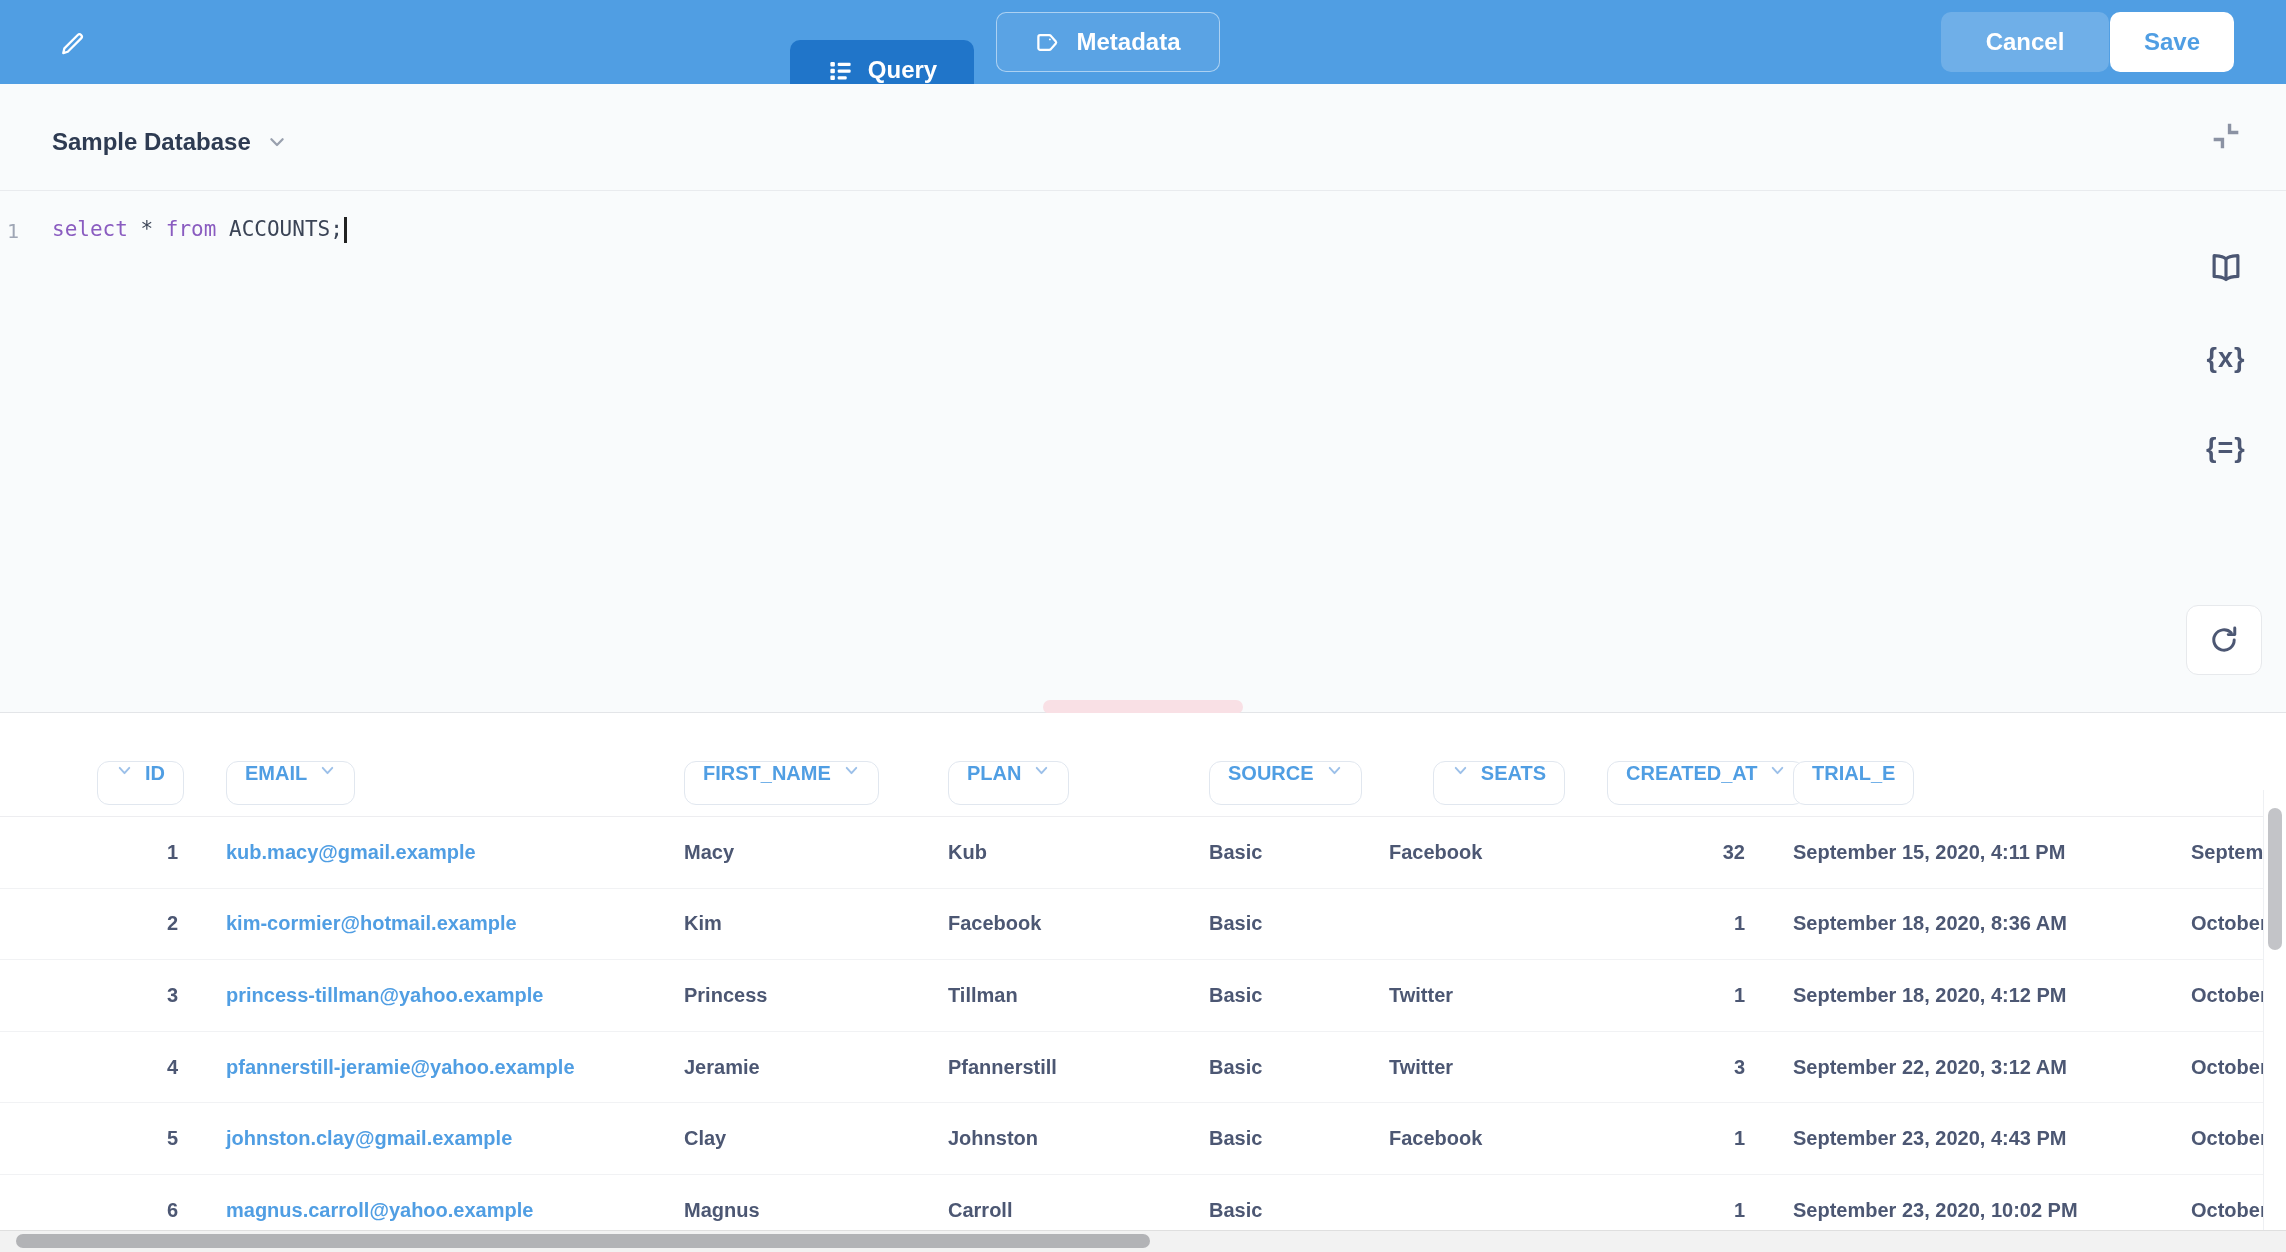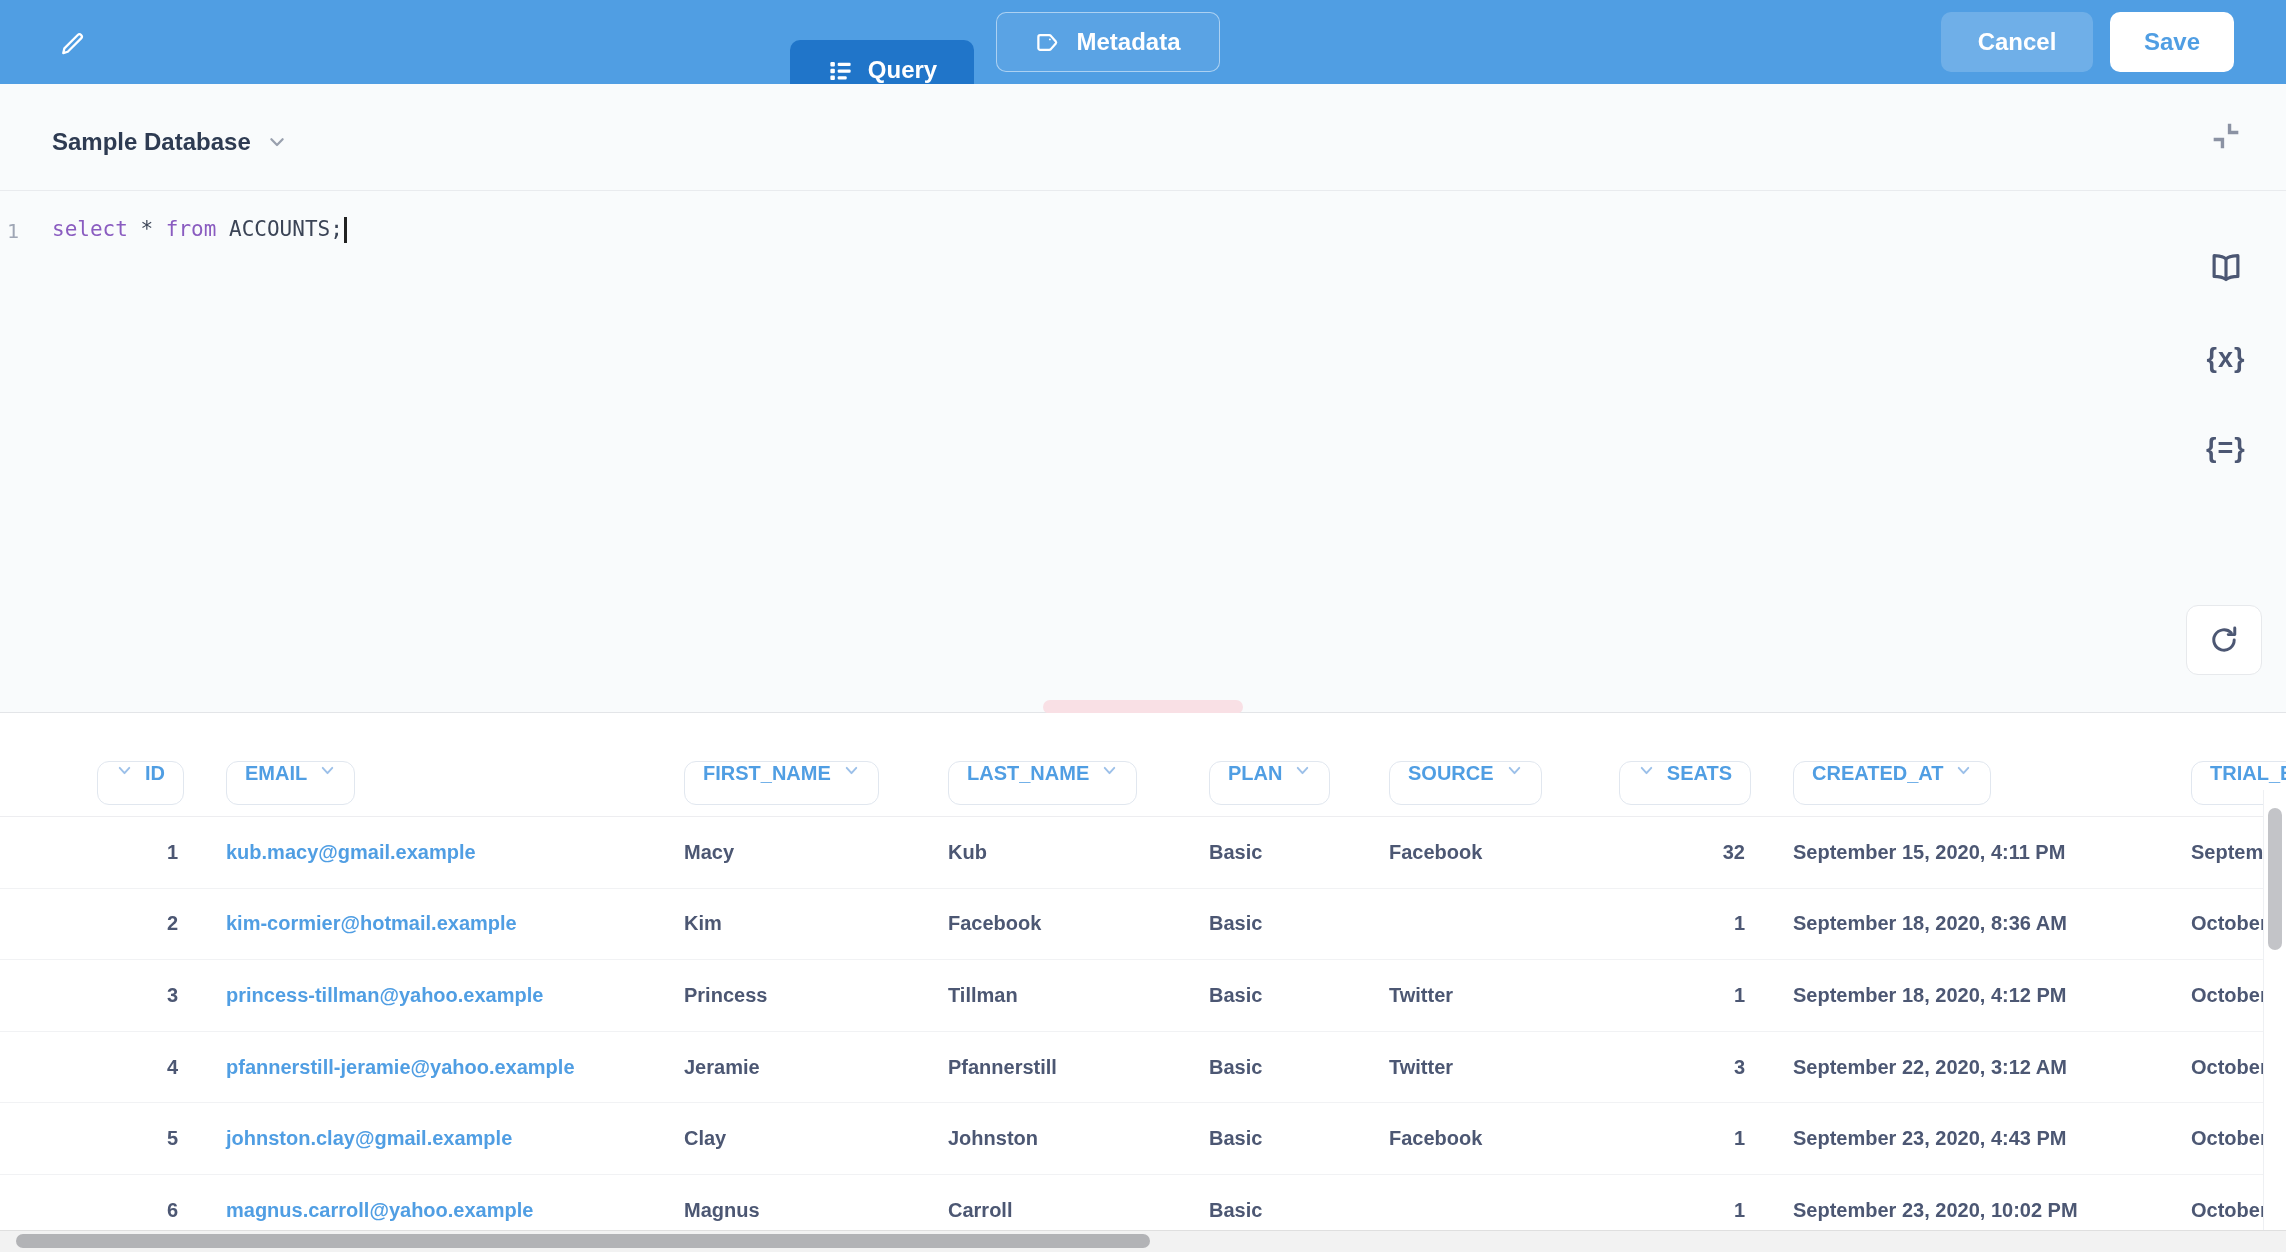--- a/index.html
+++ b/index.html
@@ -26,7 +26,7 @@
   .tab-metadata{left:996px;width:224px;background:rgba(255,255,255,0.06);border:1px solid rgba(255,255,255,0.5);}
   .topbtn{position:absolute;top:12px;height:60px;border-radius:10px;display:flex;align-items:center;justify-content:center;
           font-size:24px;font-weight:700;cursor:pointer;}
-  .btn-cancel{left:1941px;width:152px;background:rgba(255,255,255,0.18);color:#fff;}
+  .btn-cancel{left:1941px;width:168px;background:rgba(255,255,255,0.18);color:#fff;}
   .btn-save{left:2110px;width:124px;background:#fff;color:var(--brand);}
 
   

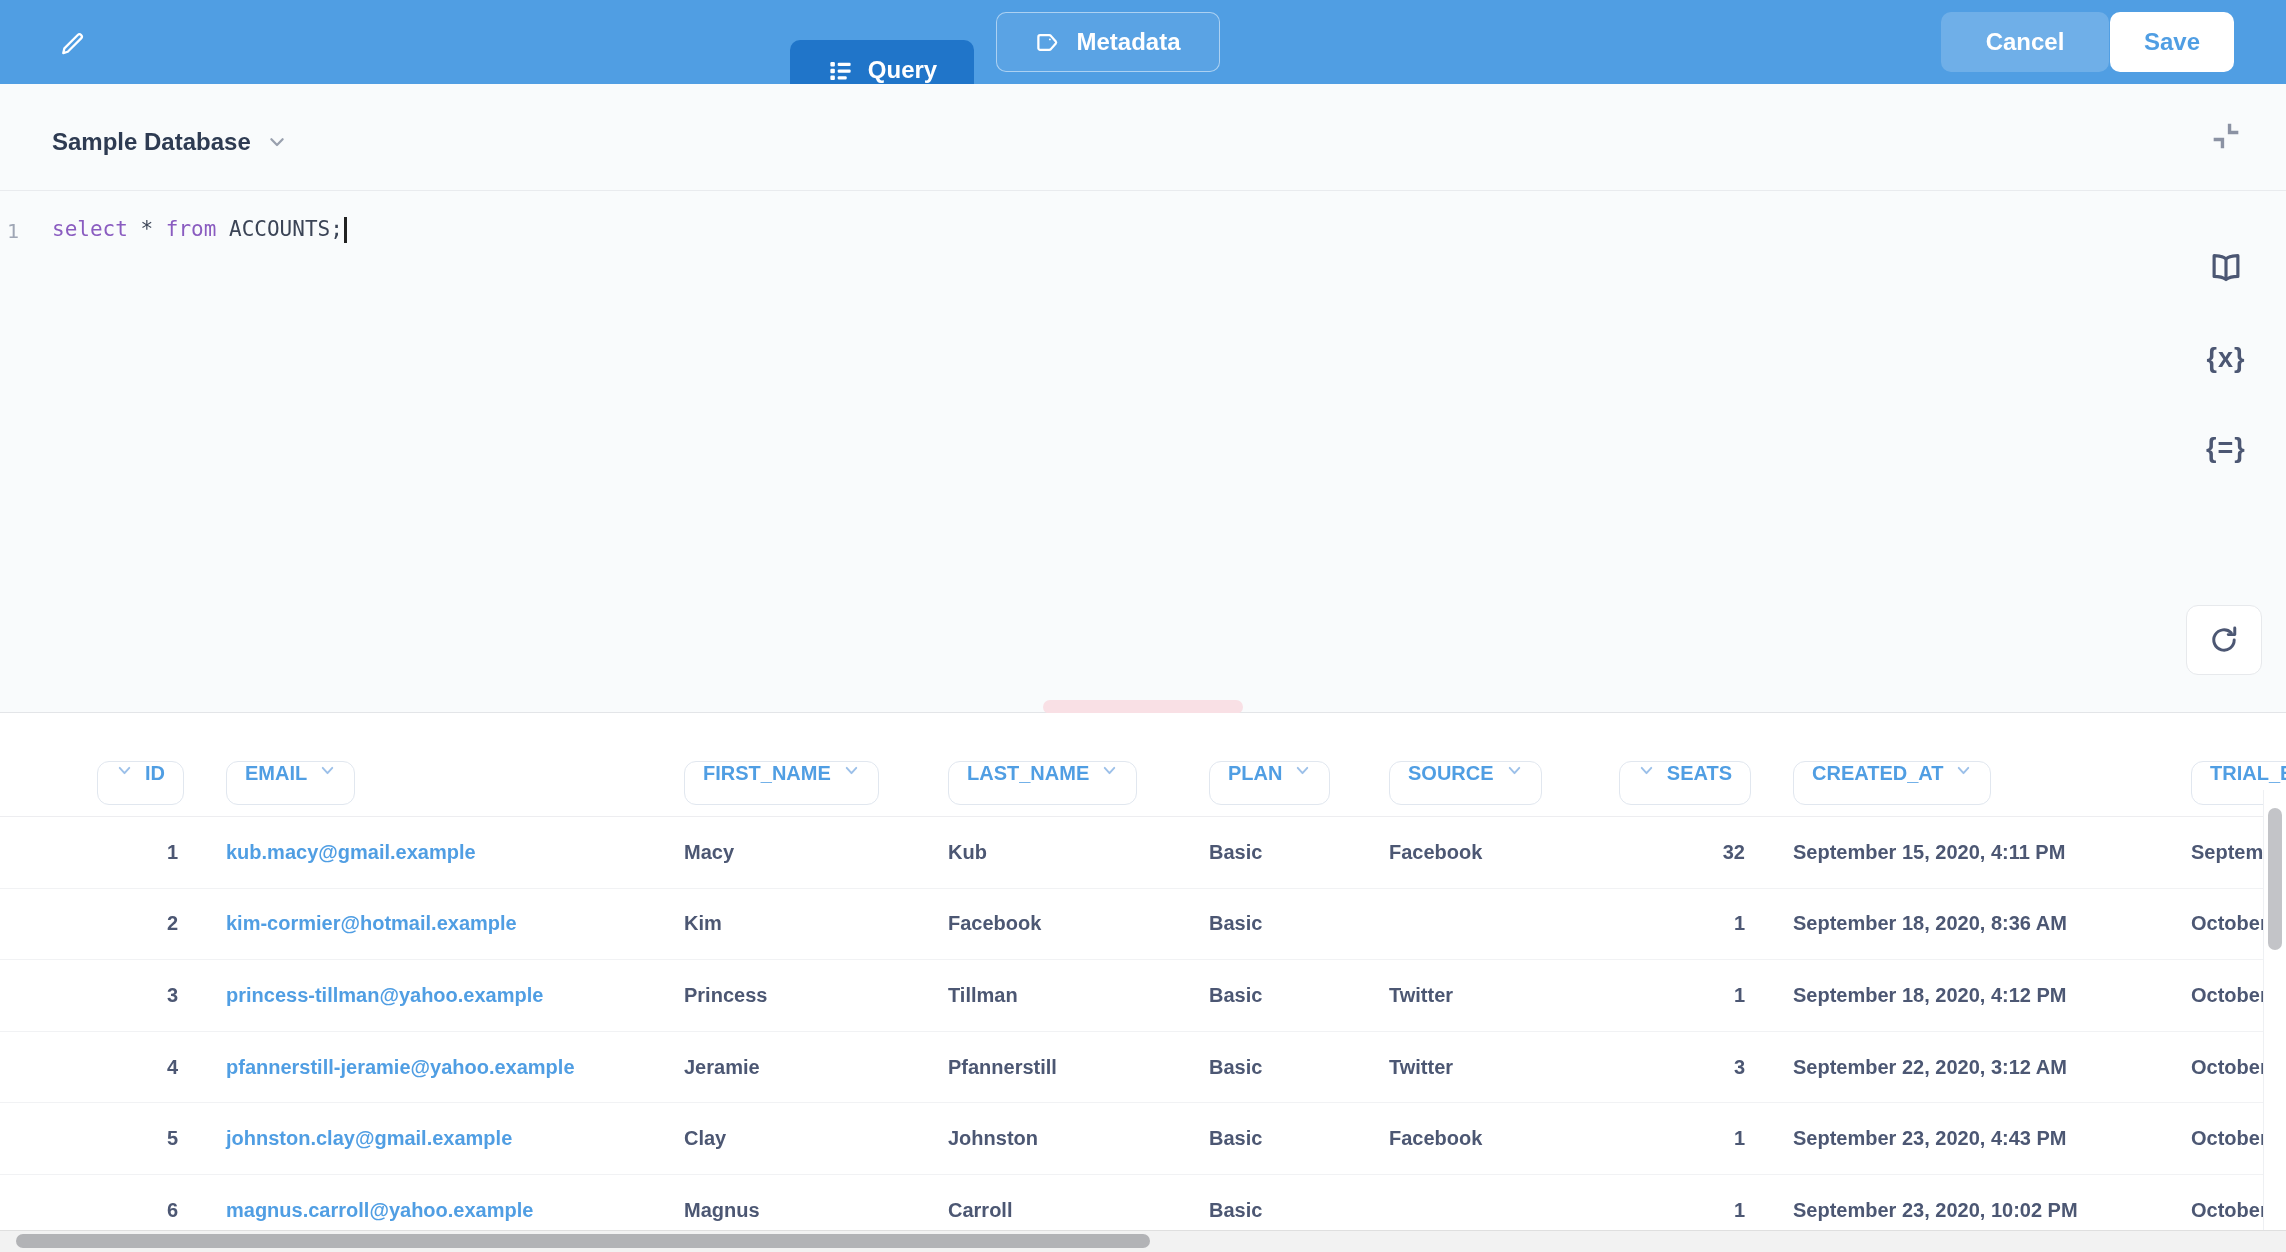--- a/index.html
+++ b/index.html
@@ -188,14 +188,6 @@
         </div>
         <div class="hcell">
           <div class="pill">
-            <span>LAST_NAME</span>
-            <svg viewBox="0 0 16 16" class="chev">
-              <path d="M3.5 5.5 8 10.5 12.5 5.5" fill="none" stroke="currentColor" stroke-width="1.8" stroke-linecap="round" stroke-linejoin="round"></path>
-            </svg>
-          </div>
-        </div>
-        <div class="hcell">
-          <div class="pill">
             <span>PLAN</span>
             <svg viewBox="0 0 16 16" class="chev">
               <path d="M3.5 5.5 8 10.5 12.5 5.5" fill="none" stroke="currentColor" stroke-width="1.8" stroke-linecap="round" stroke-linejoin="round"></path>

